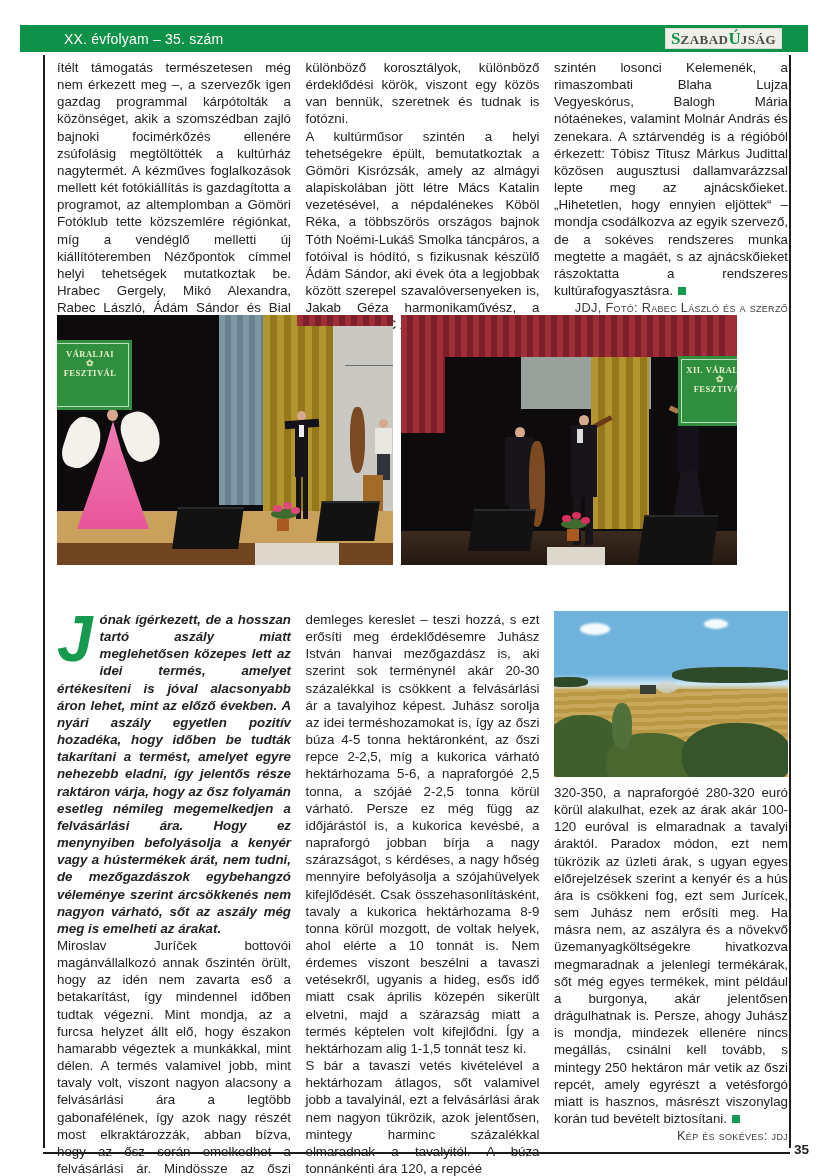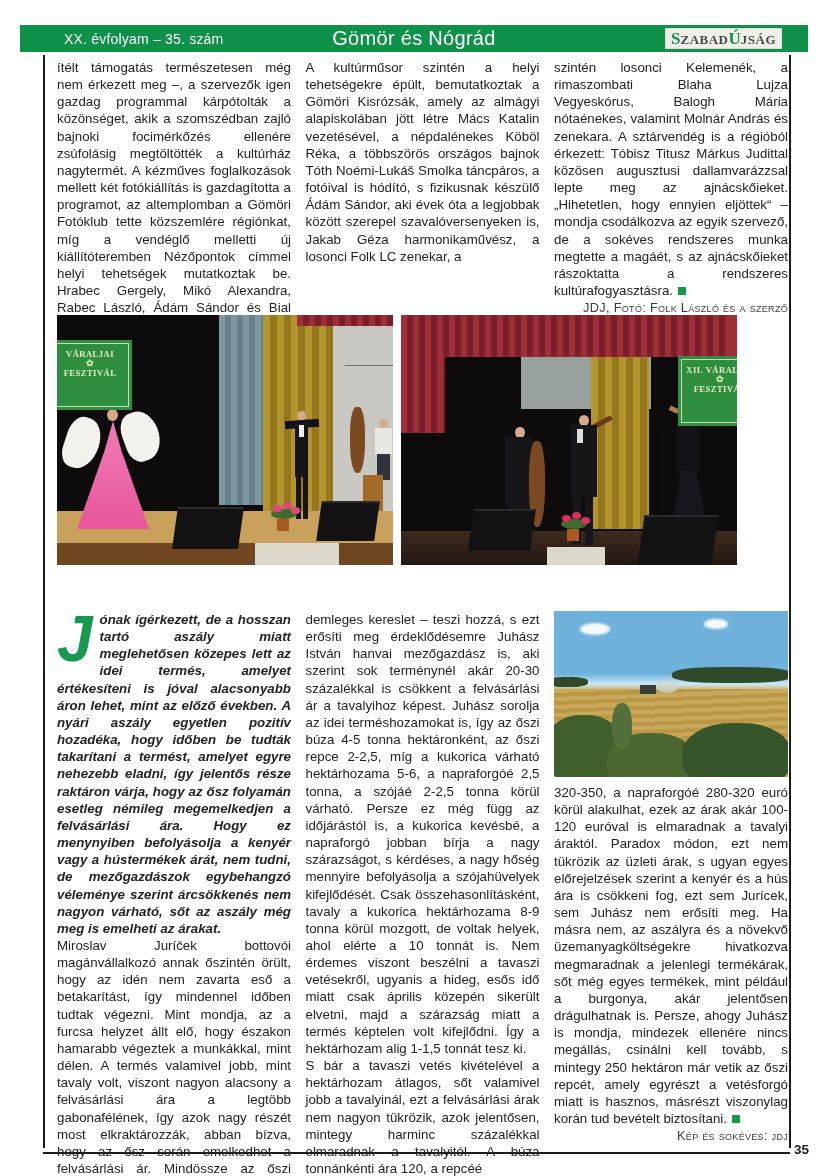--- a/index.html
+++ b/index.html
@@ -97,7 +97,6 @@
 
   <header class="topbar">
     <span class="issue">XX. évfolyam – 35. szám</span>
-    <span class="section">Gömör és Nógrád</span>
     <span class="masthead">
       <span class="big">S</span>
         <span class="small">ZABAD</span>

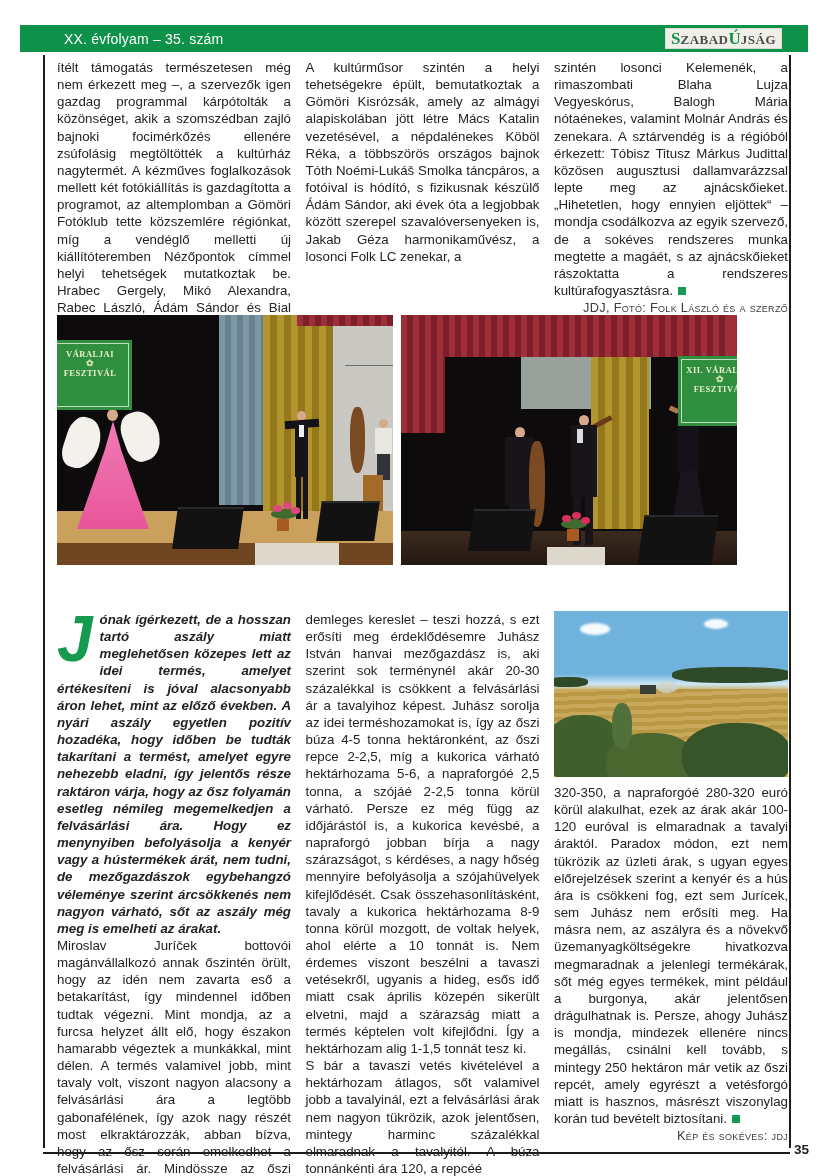--- a/index.html
+++ b/index.html
@@ -115,6 +115,7 @@
       <p>ítélt támogatás természetesen még nem érkezett meg –, a szervezők igen gazdag programmal kárpótolták a közönséget, akik a szomszédban zajló bajnoki focimérkőzés ellenére zsúfolásig megtöltötték a kultúrház nagytermét. A kézműves foglalkozások mellett két fotókiállítás is gazdagította a programot, az altemplomban a Gömöri Fotóklub tette közszemlére régiónkat, míg a vendéglő melletti új kiállítóteremben Nézőpontok címmel helyi tehetségek mutatkoztak be. Hrabec Gergely, Mikó Alexandra, Rabec László, Ádám Sándor és Bial Gyula –</p>
     </div>
     <div class="col">
+      <p>különböző korosztályok, különböző érdeklődési körök, viszont egy közös van bennük, szeretnek és tudnak is fotózni.</p>
       <p>A kultúrműsor szintén a helyi tehetségekre épült, bemutatkoztak a Gömöri Kisrózsák, amely az almágyi alapiskolában jött létre Mács Katalin vezetésével, a népdalénekes Köböl Réka, a többszörös országos bajnok Tóth Noémi-Lukáš Smolka táncpáros, a fotóival is hódító, s fizikusnak készülő Ádám Sándor, aki évek óta a legjobbak között szerepel szavalóversenyeken is, Jakab Géza harmonikaművész, a losonci Folk LC zenekar, a</p>
     </div>
     <div class="col">

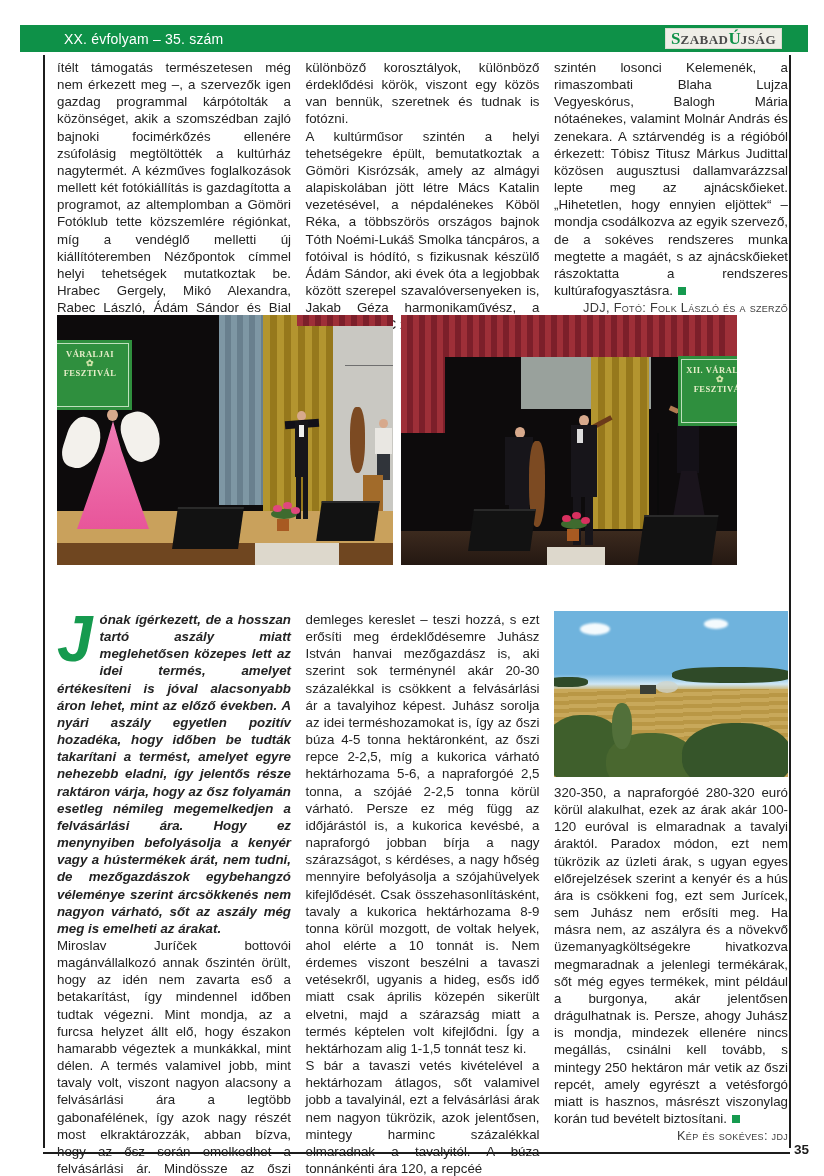--- a/index.html
+++ b/index.html
@@ -120,7 +120,7 @@
     </div>
     <div class="col">
       <p><span>szintén losonci Kelemenék, a rimaszombati Blaha Lujza Vegyeskórus, Balogh Mária nótaénekes, valamint Molnár András és zenekara. A sztárvendég is a régióból érkezett: Tóbisz Titusz Márkus Judittal közösen augusztusi dallamvarázzsal lepte meg az ajnácskőieket. „Hihetetlen, hogy ennyien eljöttek“ – mondja csodálkozva az egyik szervező, de a sokéves rendszeres munka megtette a magáét, s az ajnácskőieket rászoktatta a rendszeres kultúrafogyasztásra.</span><span class="endsq"></span></p>
-      <p class="credit">JDJ, Fotó: Folk László és a szerző</p>
+      <p class="credit">JDJ, Fotó: Rabec László és a szerző</p>
     </div>
   </section>
 

